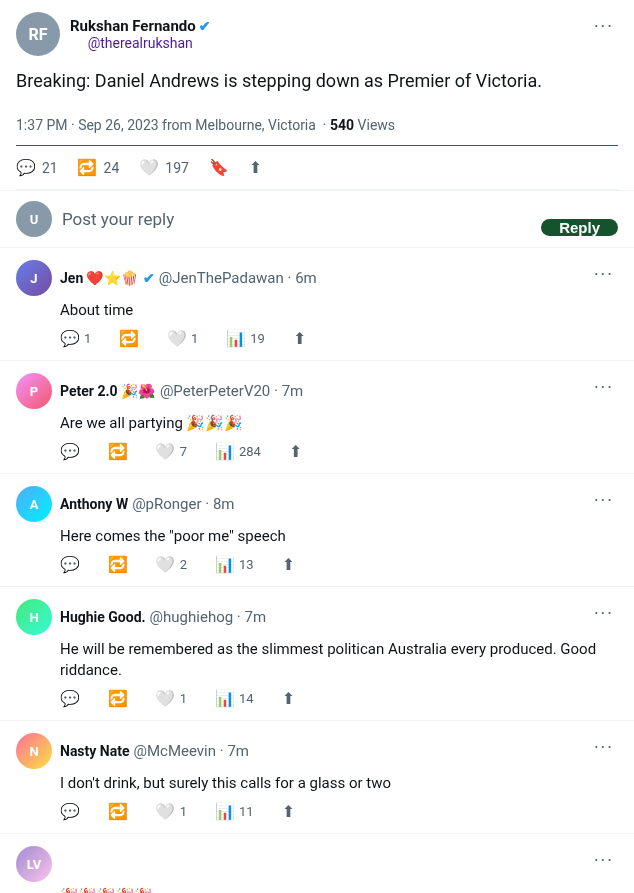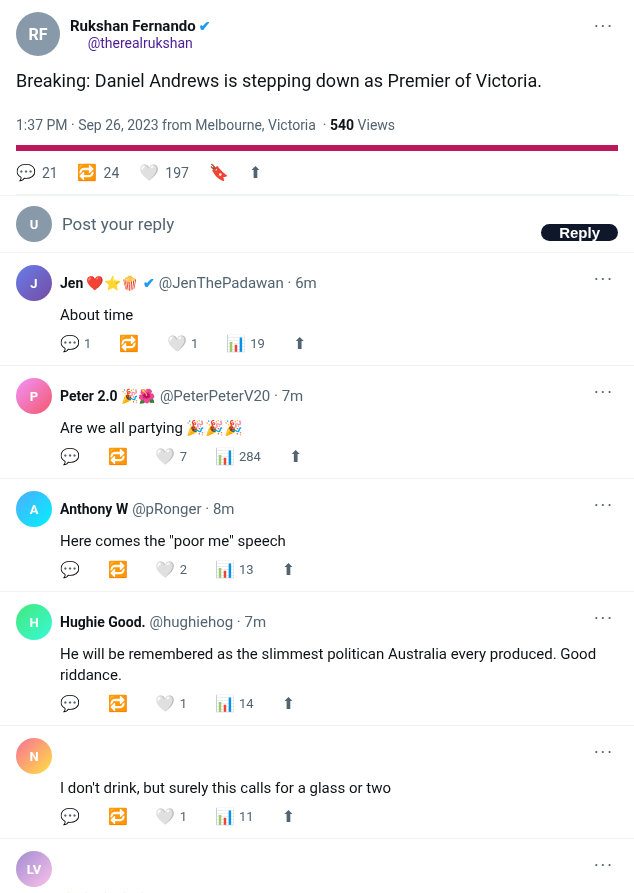--- a/index.html
+++ b/index.html
@@ -78,7 +78,7 @@
       color: #536471;
       font-size: 14px;
       padding: 12px 0;
-      border-bottom: 6px solid #be185d;
+      border-bottom: 1px solid #be185d;
     }
 
     .tweet-meta span.views {

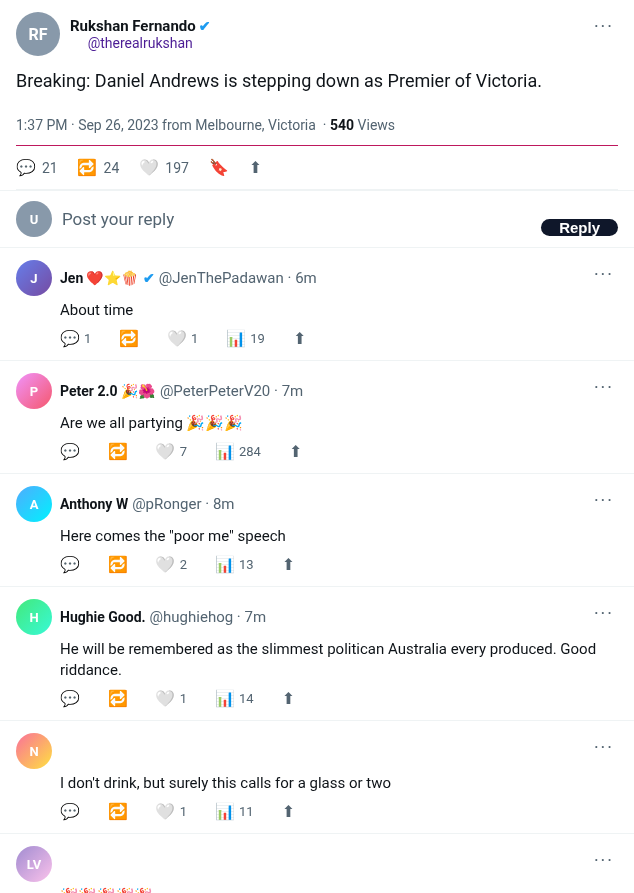--- a/index.html
+++ b/index.html
@@ -116,7 +116,7 @@
     }
 
     .reply-button {
-      background: #0f172a;
+      background: #14532d;
       color: #fff;
       border: none;
       border-radius: 9999px;

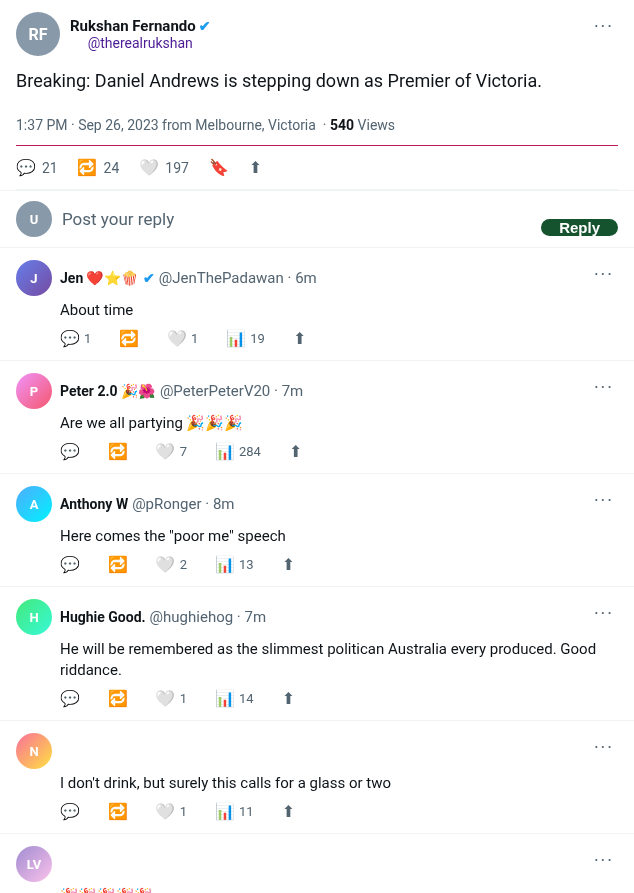--- a/index.html
+++ b/index.html
@@ -432,6 +432,13 @@
     <div class="reply-header">
       <div class="reply-author-row">
         <div class="reply-avatar av5">N</div>
+        <div class="reply-author-info">
+          <div class="reply-name-line">
+            <span>Nasty Nate</span>
+
+            <span class="reply-handle-time">@McMeevin · 7m</span>
+          </div>
+        </div>
       </div>
       <div class="more-btn">···</div>
     </div>

